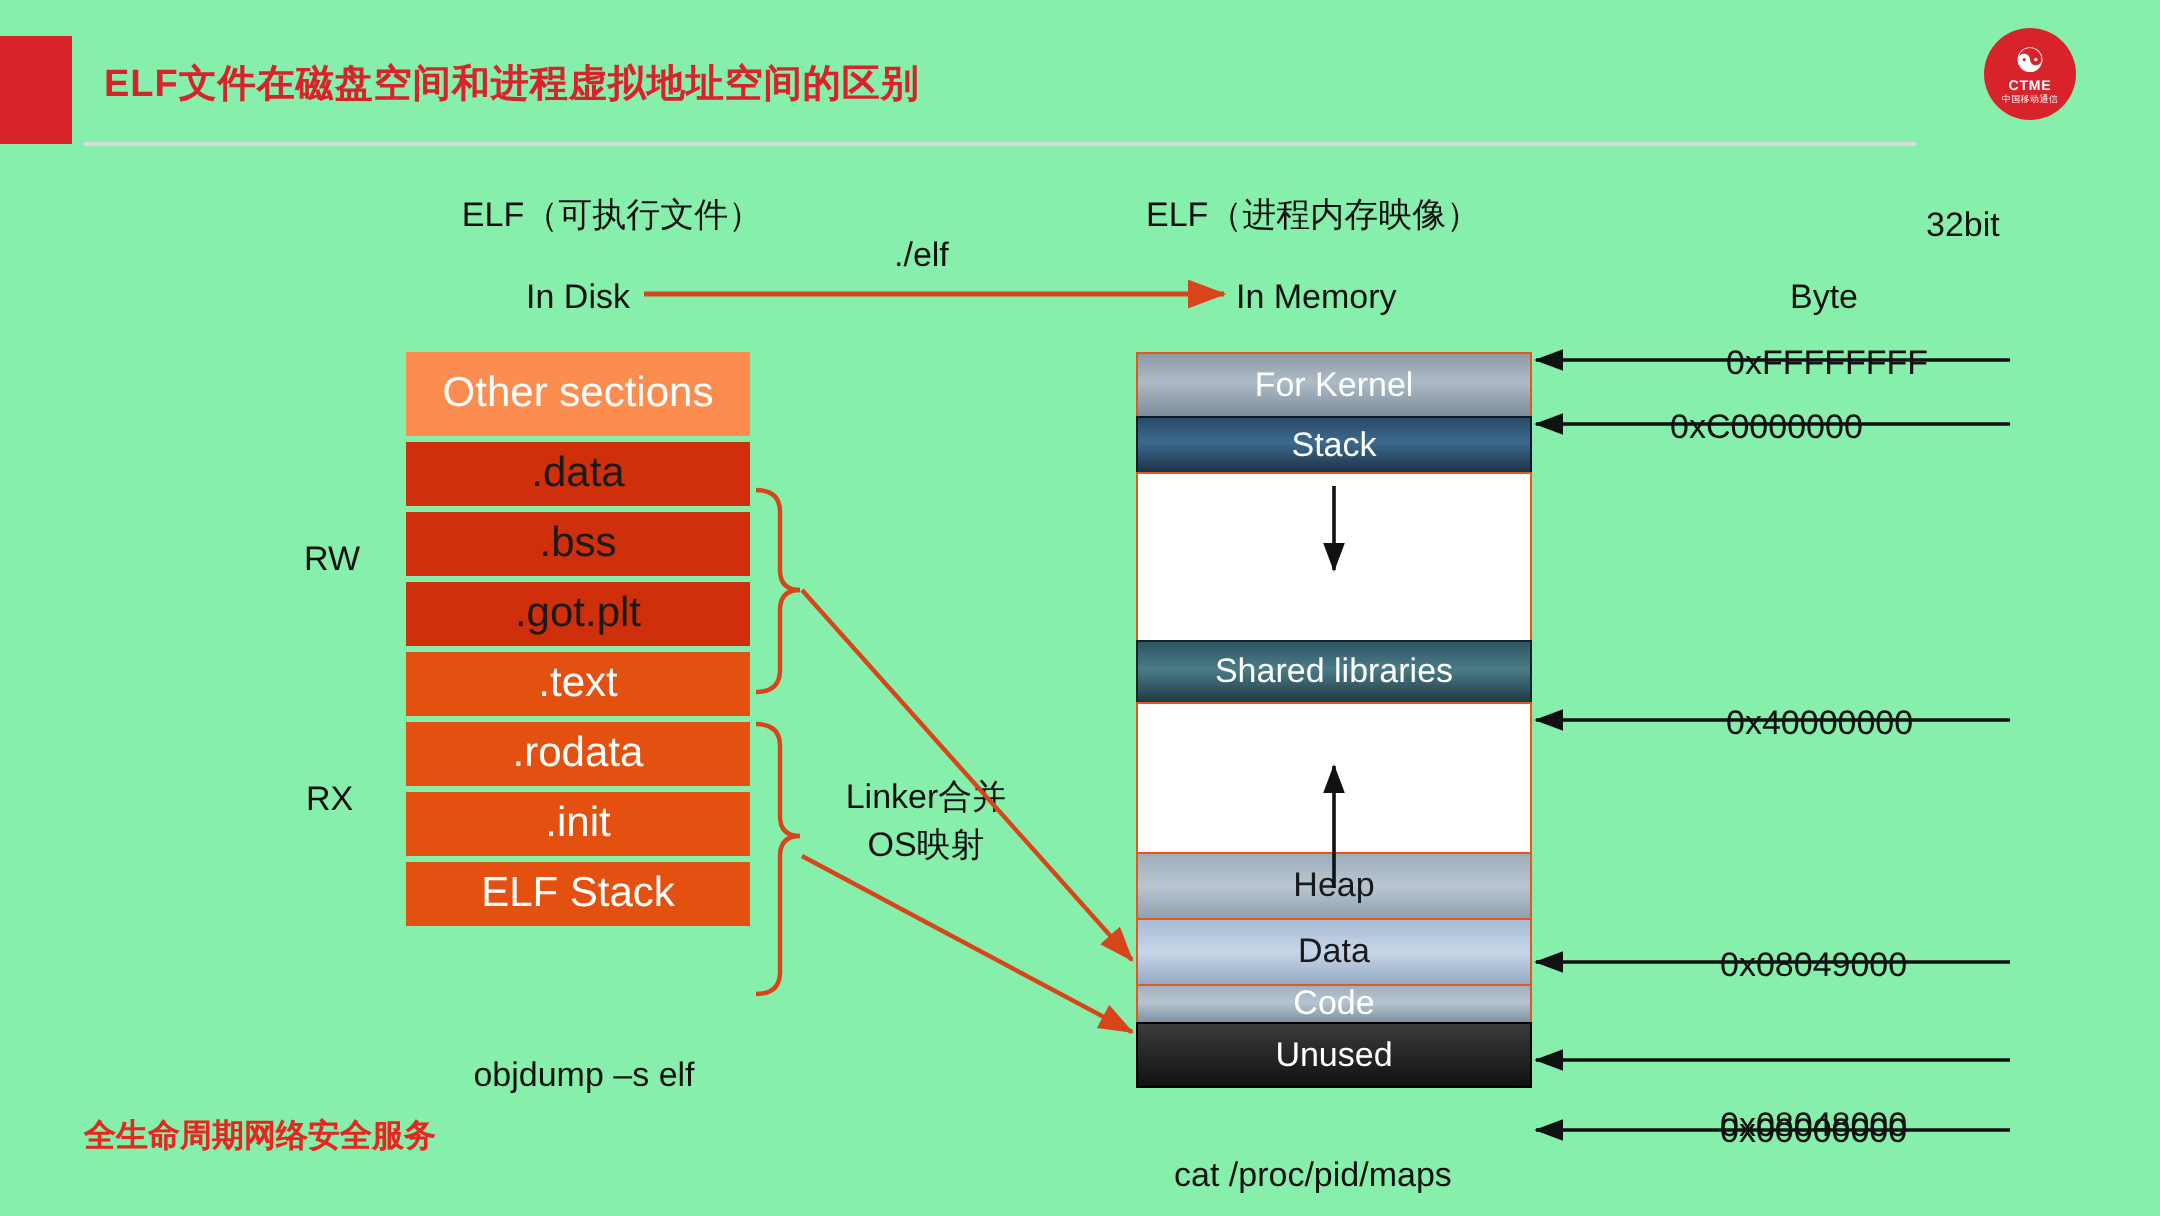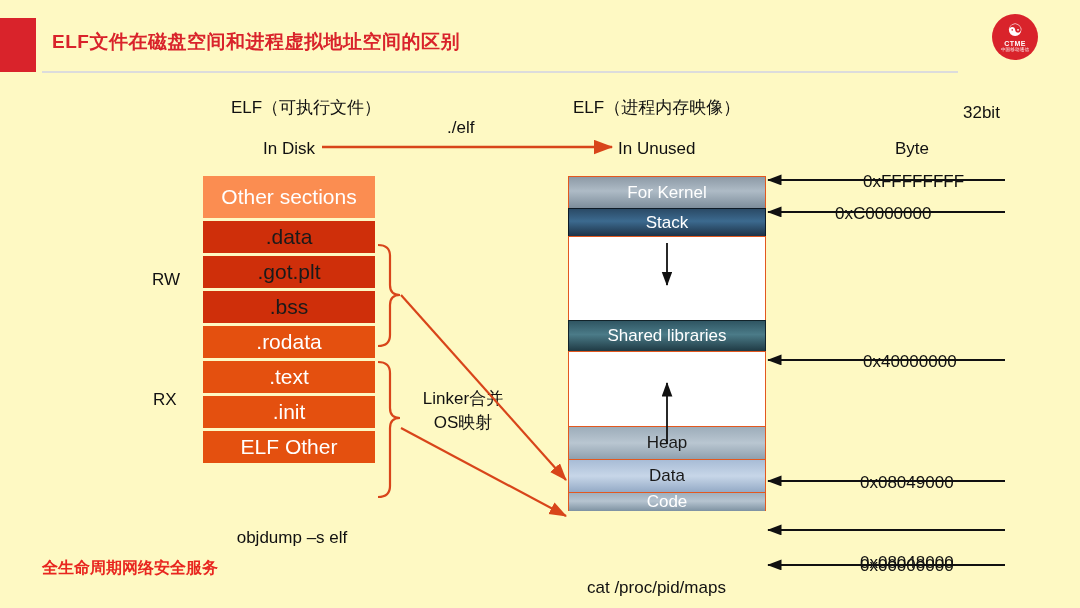--- a/index.html
+++ b/index.html
@@ -14,7 +14,7 @@
     position: relative;
     width: 1080px;
     height: 608px;
-    background: #fef9c3;
+    background: #86efac;
     overflow: hidden;
   }
 

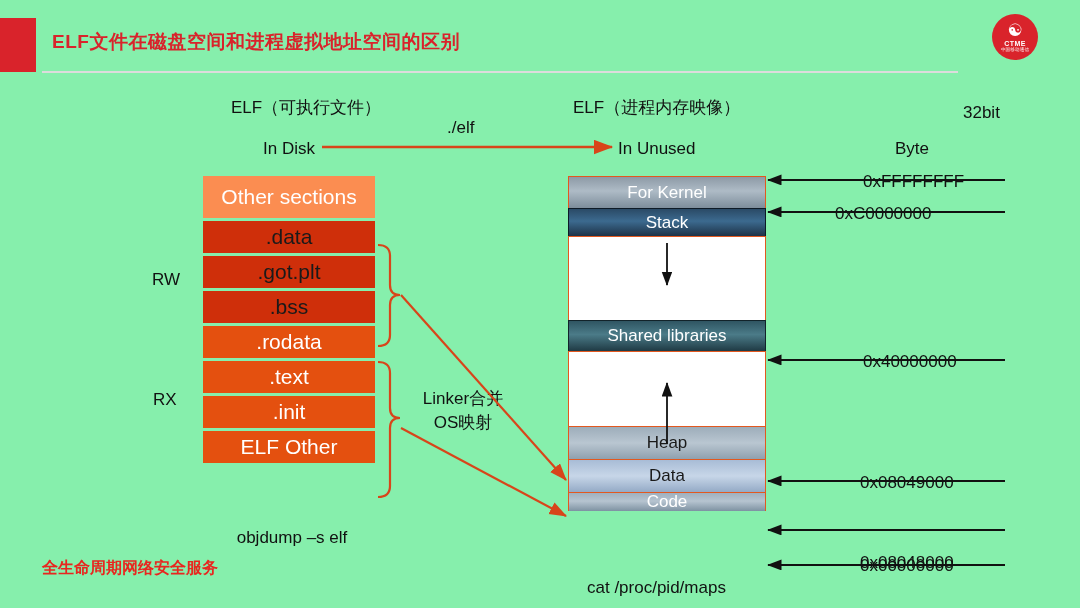--- a/index.html
+++ b/index.html
@@ -143,7 +143,7 @@
   <div class="t c" style="left:289px; top:139px;">In Disk</div>
 
   <div class="t" style="left:573px; top:96px;">ELF（进程内存映像）</div>
-  <div class="t" style="left:618px; top:139px;">In Unused</div>
+  <div class="t" style="left:618px; top:139px;">In Memory</div>
 
   <div class="t" style="left:963px; top:103px;">32bit</div>
   <div class="t" style="left:895px; top:139px;">Byte</div>

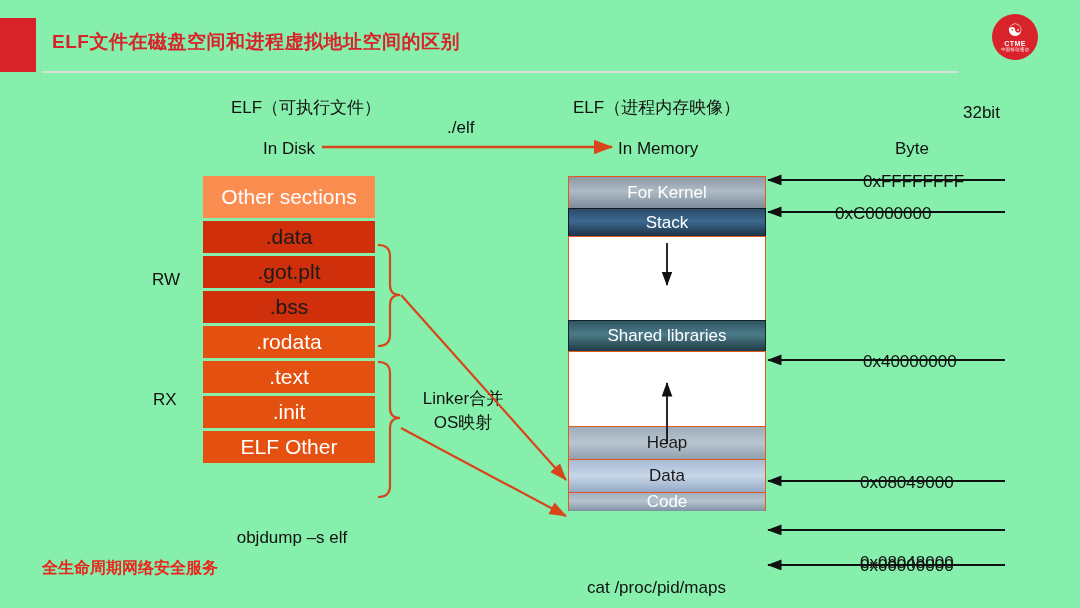--- a/index.html
+++ b/index.html
@@ -161,10 +161,10 @@
         <span>.data</span>
       </div>
     <div class="sec rwgrp">
+        <span>.bss</span>
+      </div>
+    <div class="sec rwgrp">
         <span>.got.plt</span>
-      </div>
-    <div class="sec rwgrp">
-        <span>.bss</span>
       </div>
     <div class="sec rxgrp">
         <span>.rodata</span>

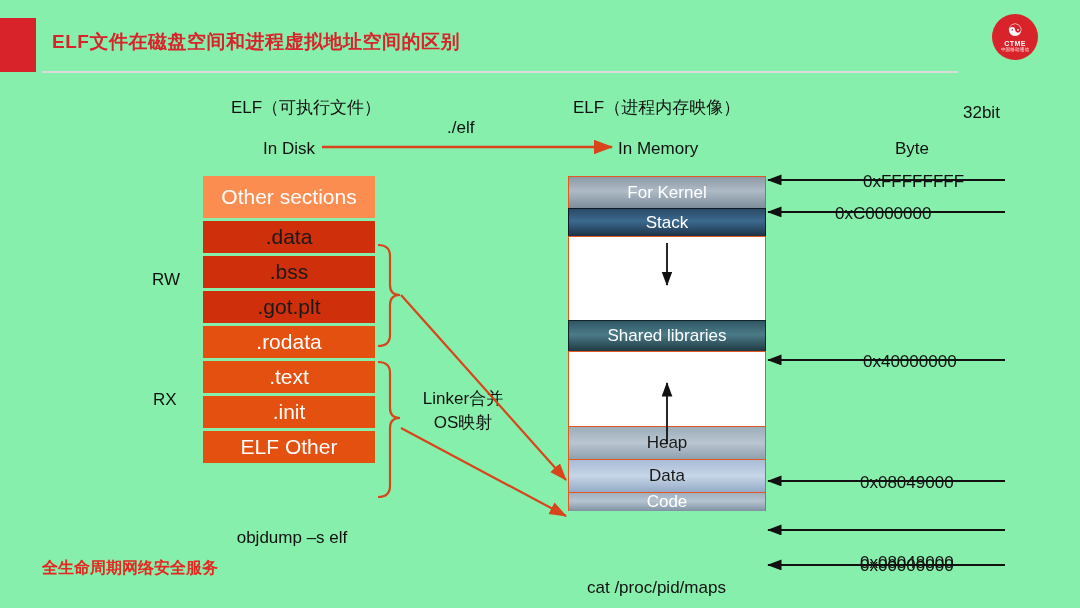--- a/index.html
+++ b/index.html
@@ -167,10 +167,10 @@
         <span>.got.plt</span>
       </div>
     <div class="sec rxgrp">
+        <span>.text</span>
+      </div>
+    <div class="sec rxgrp">
         <span>.rodata</span>
-      </div>
-    <div class="sec rxgrp">
-        <span>.text</span>
       </div>
     <div class="sec rxgrp">
         <span>.init</span>

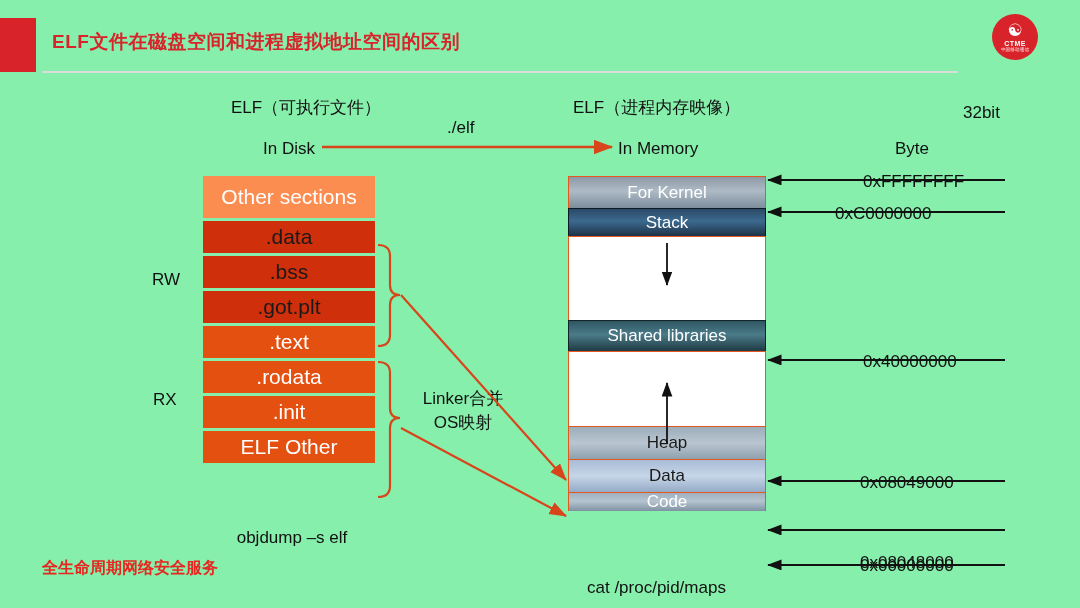--- a/index.html
+++ b/index.html
@@ -176,7 +176,7 @@
         <span>.init</span>
       </div>
     <div class="sec rxgrp">
-        <span>ELF Other</span>
+        <span>ELF Stack</span>
       </div>
   </div>
 

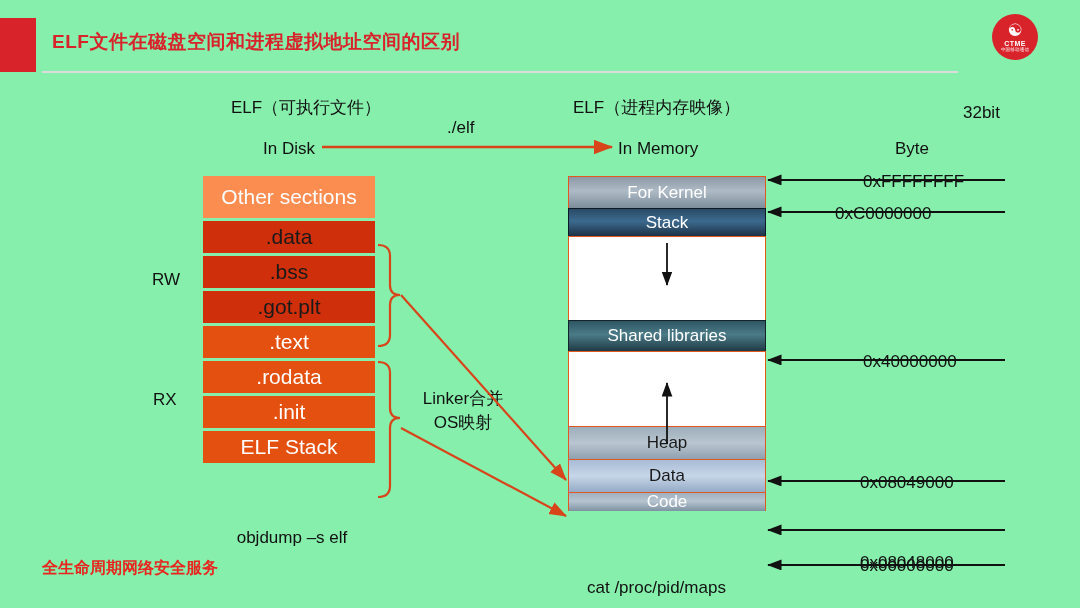--- a/index.html
+++ b/index.html
@@ -203,6 +203,9 @@
     <div class="mblk codeb">
         <span>Code</span>
       </div>
+    <div class="mblk unused last">
+        <span>Unused</span>
+      </div>
   </div>
 
   <div class="t" style="left:587px; top:578px;">cat /proc/pid/maps</div>

